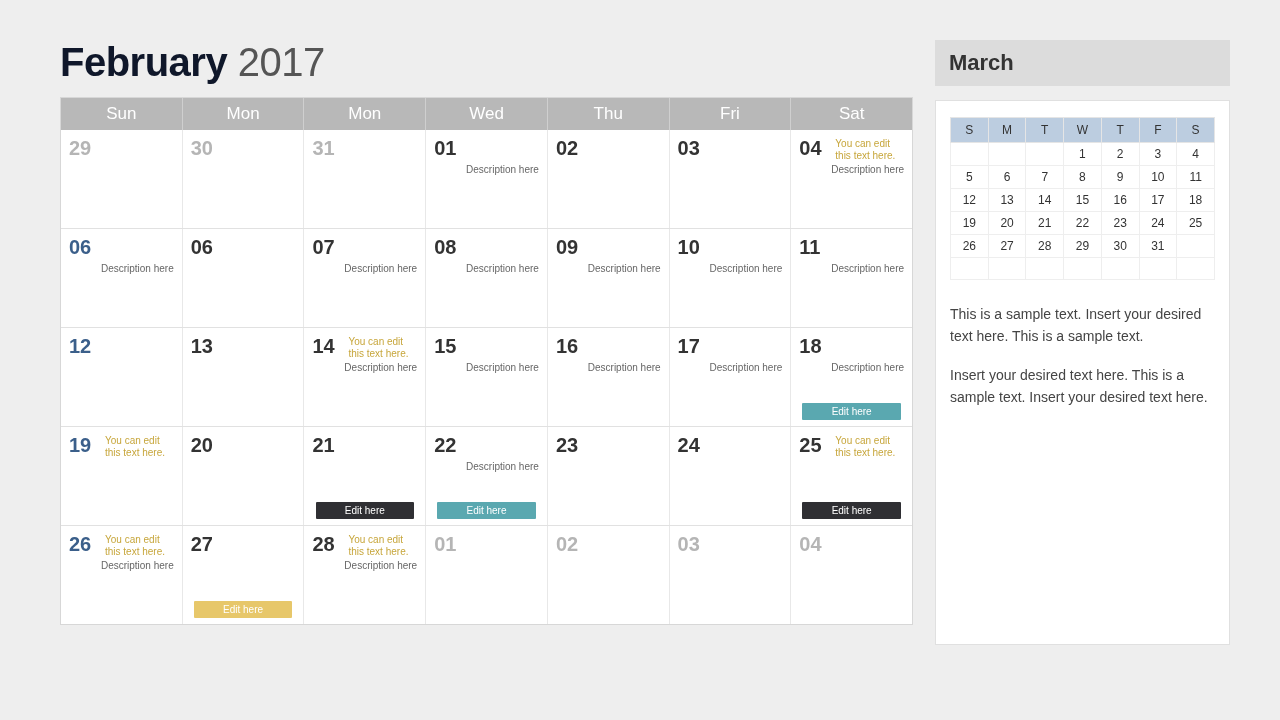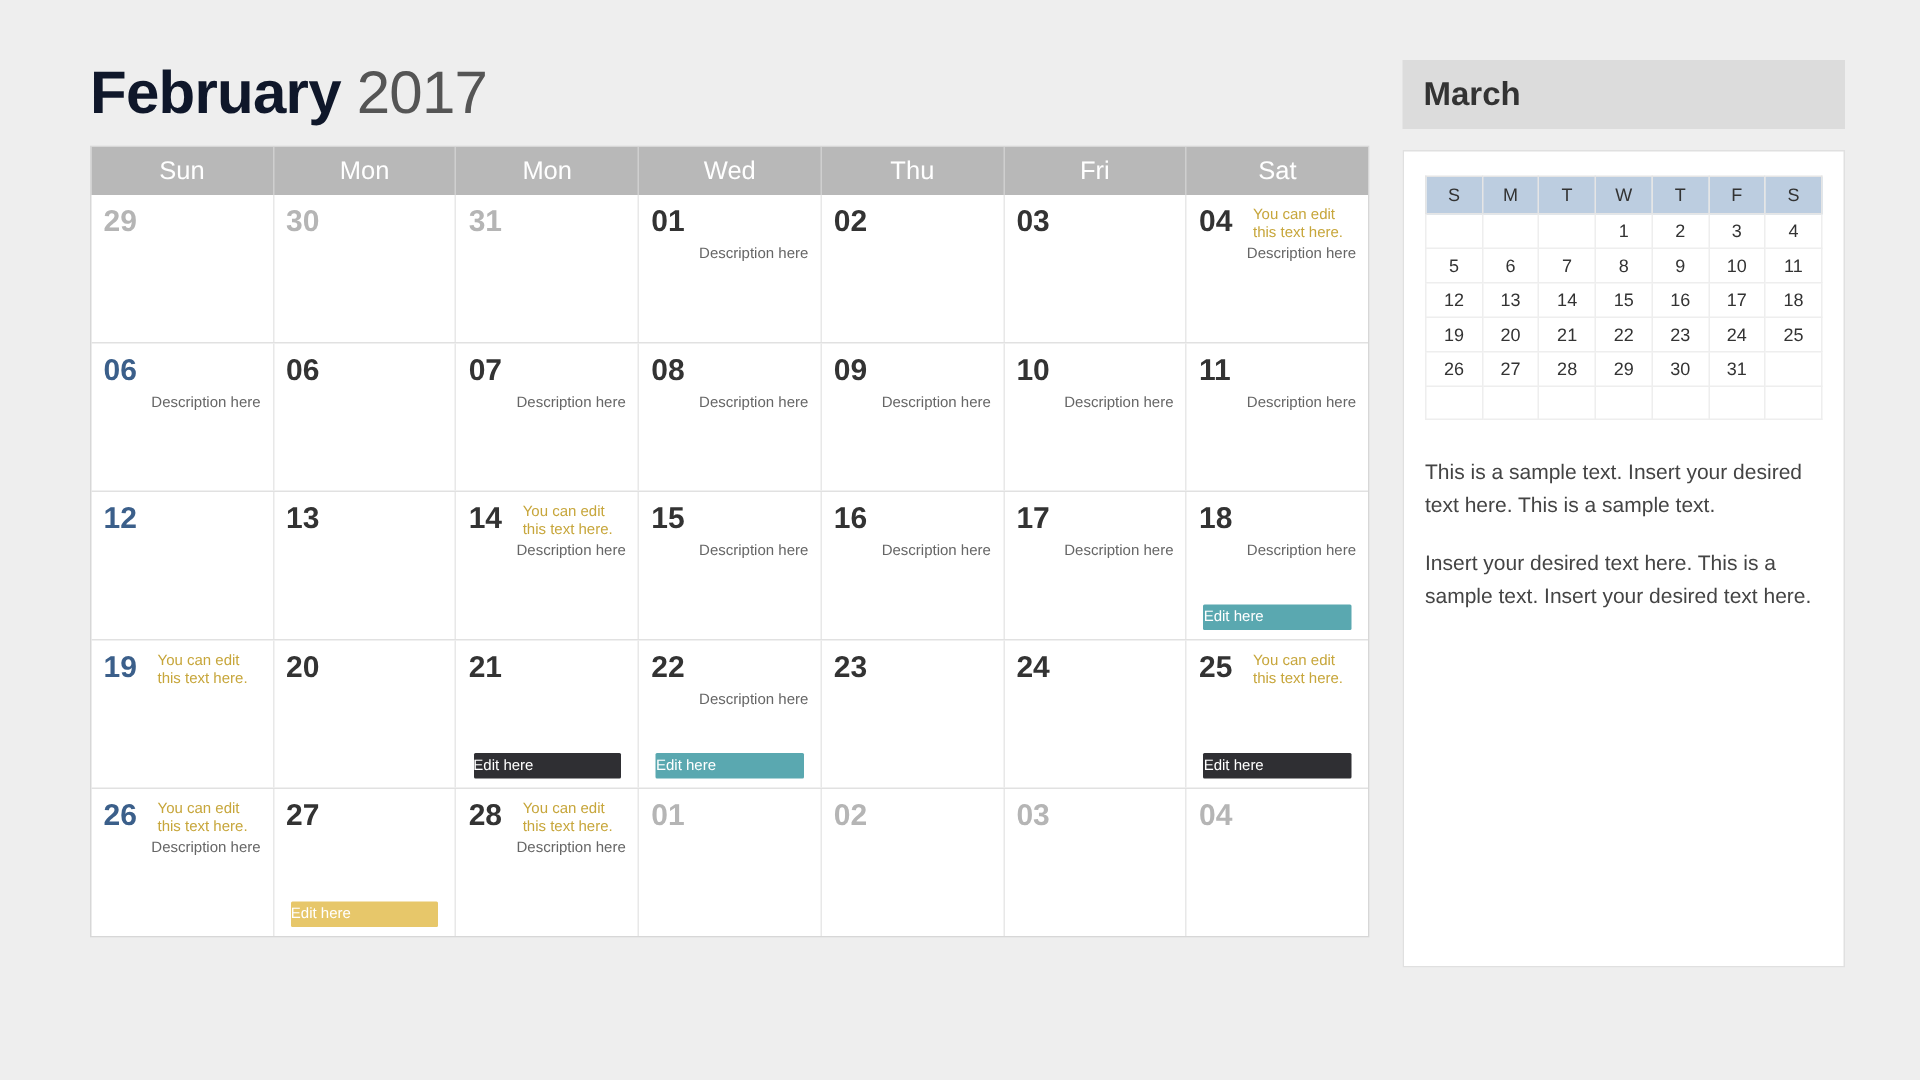--- a/index.html
+++ b/index.html
@@ -41,7 +41,7 @@
   .desc { font-size: 10px; color: #666; margin-top: 6px; text-align: right; }
   .tag {
     margin-top: auto; align-self: center; width: 94%; font-size: 10px; color: #fff;
-    text-align: left; padding: 3px 0; border-radius: 1px;
+    text-align: center; padding: 3px 0; border-radius: 1px;
   }
   .tag.teal   { background: #5aa8b0; }
   .tag.dark   { background: #2f2f33; }

